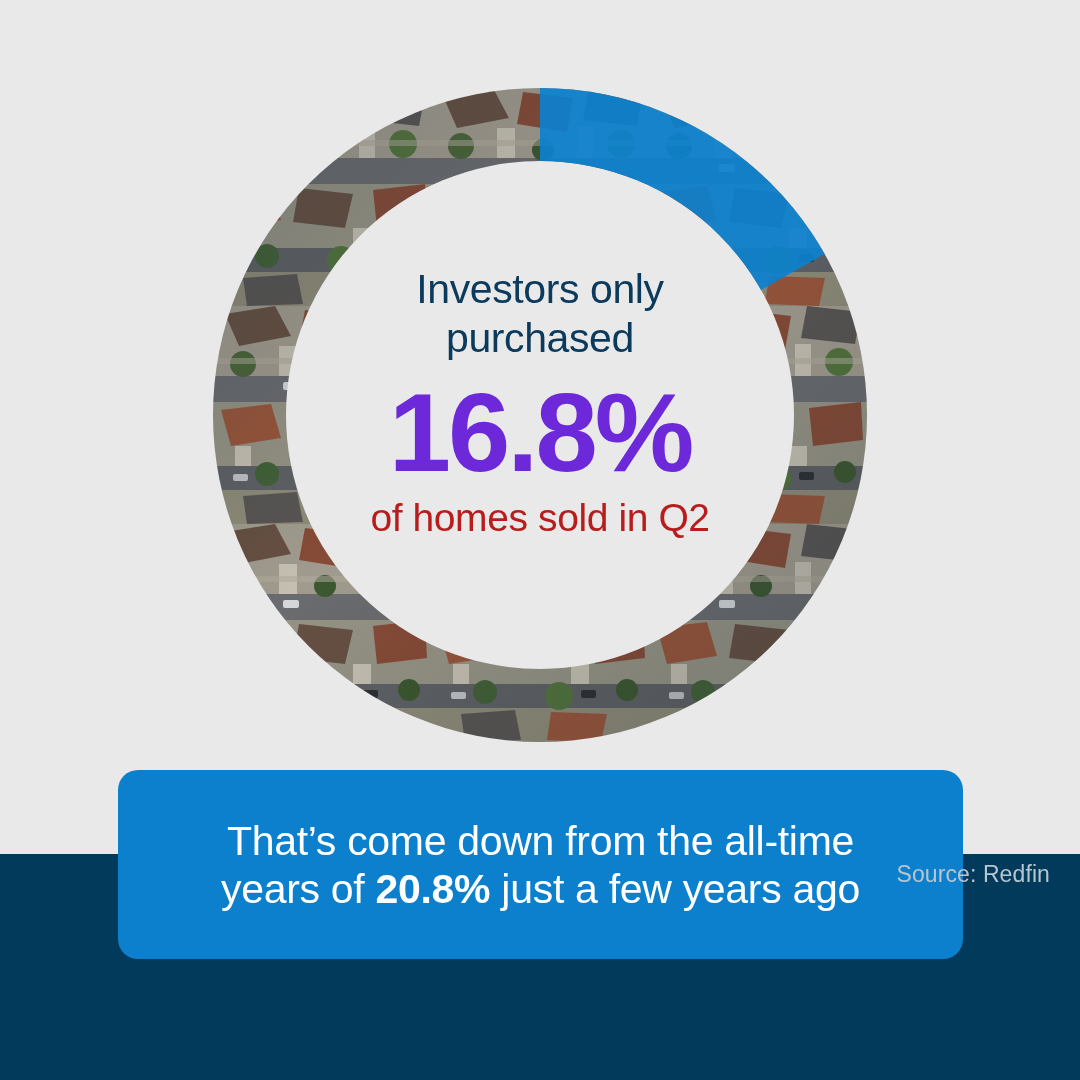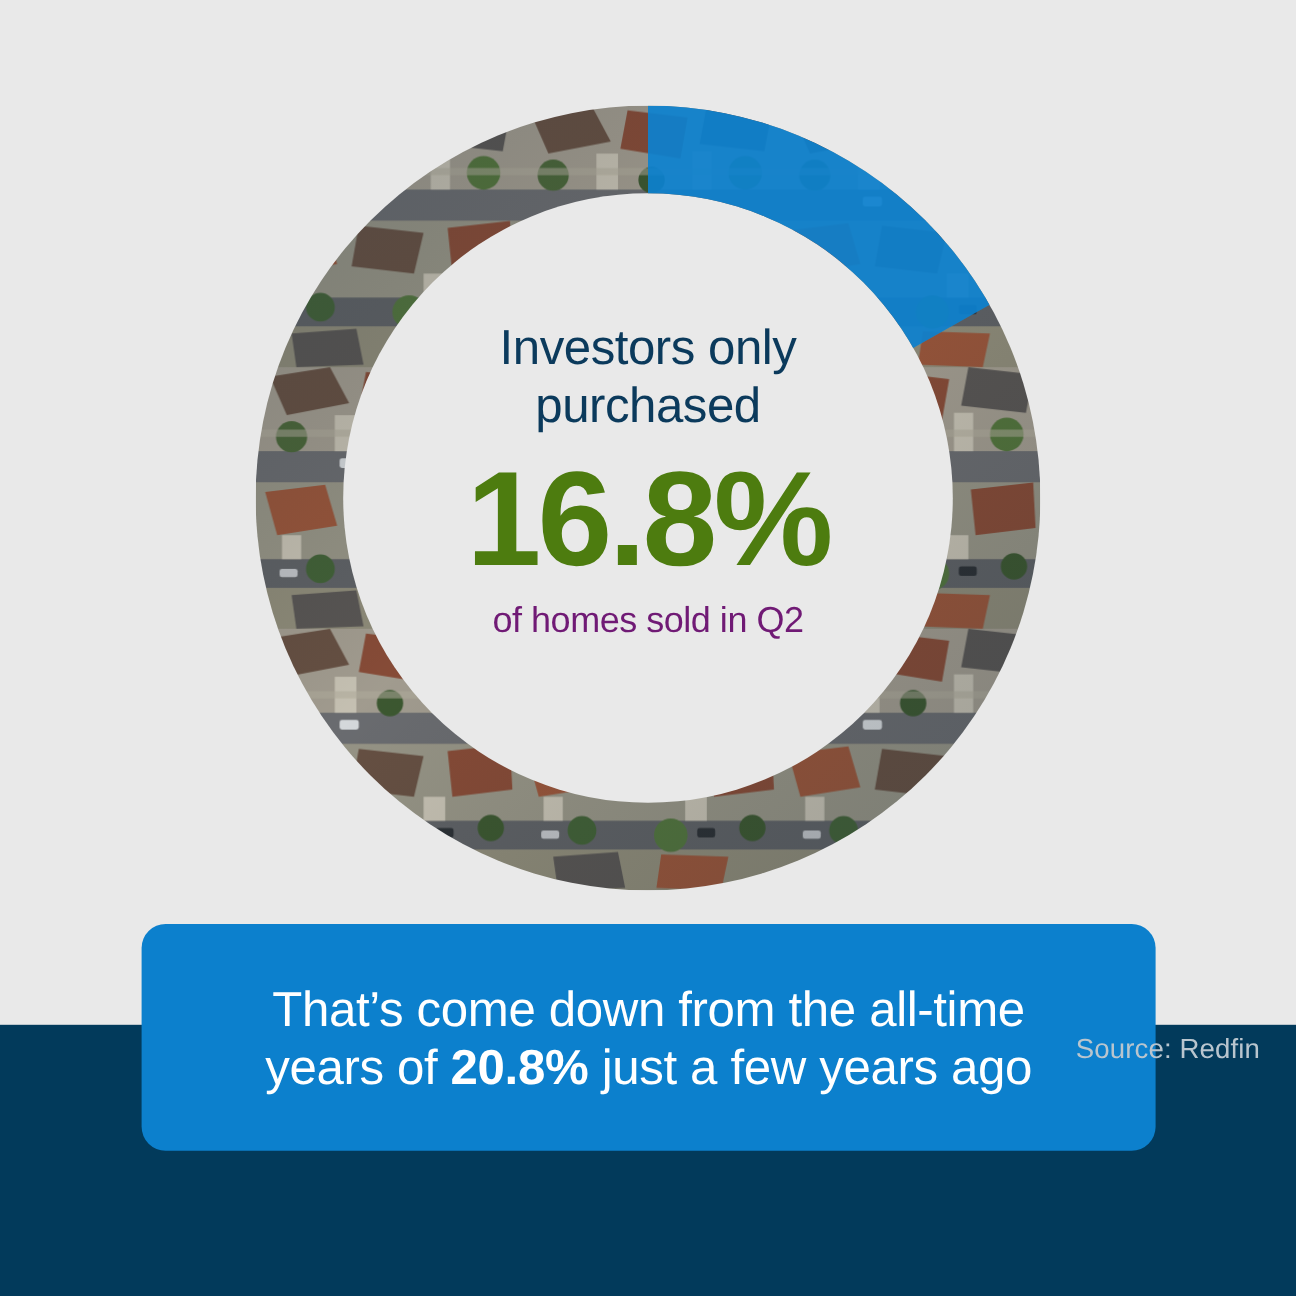--- a/index.html
+++ b/index.html
@@ -29,7 +29,7 @@
     letter-spacing:-0.4px;white-space:pre-line;
   }
   .bignum{
-    color:#4d7c0f;font-size:112px;line-height:112px;font-weight:700;
+    color:#6d28d9;font-size:112px;line-height:112px;font-weight:700;
     letter-spacing:-3px;margin-top:14px;margin-bottom:6px;
   }
   .subline{

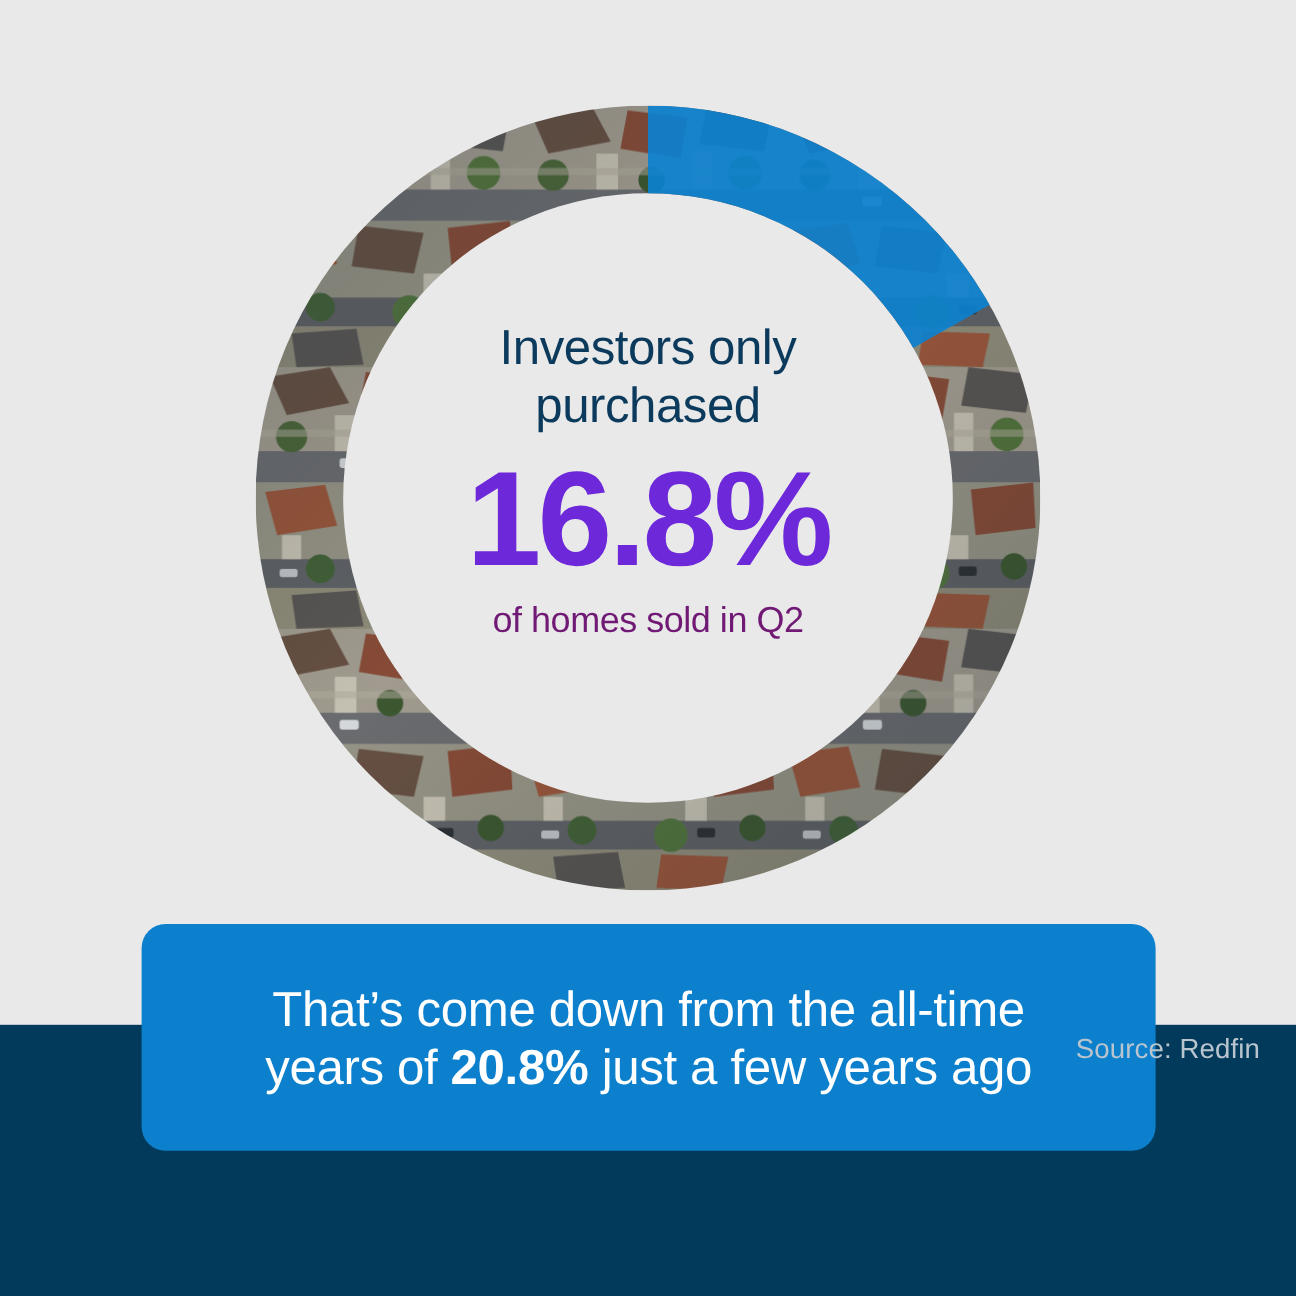--- a/index.html
+++ b/index.html
@@ -33,7 +33,7 @@
     letter-spacing:-3px;margin-top:14px;margin-bottom:6px;
   }
   .subline{
-    color:#701a75;font-size:30px;line-height:46px;font-weight:400;
+    color:#b91c1c;font-size:39px;line-height:46px;font-weight:400;
     letter-spacing:-0.4px;
   }
 

